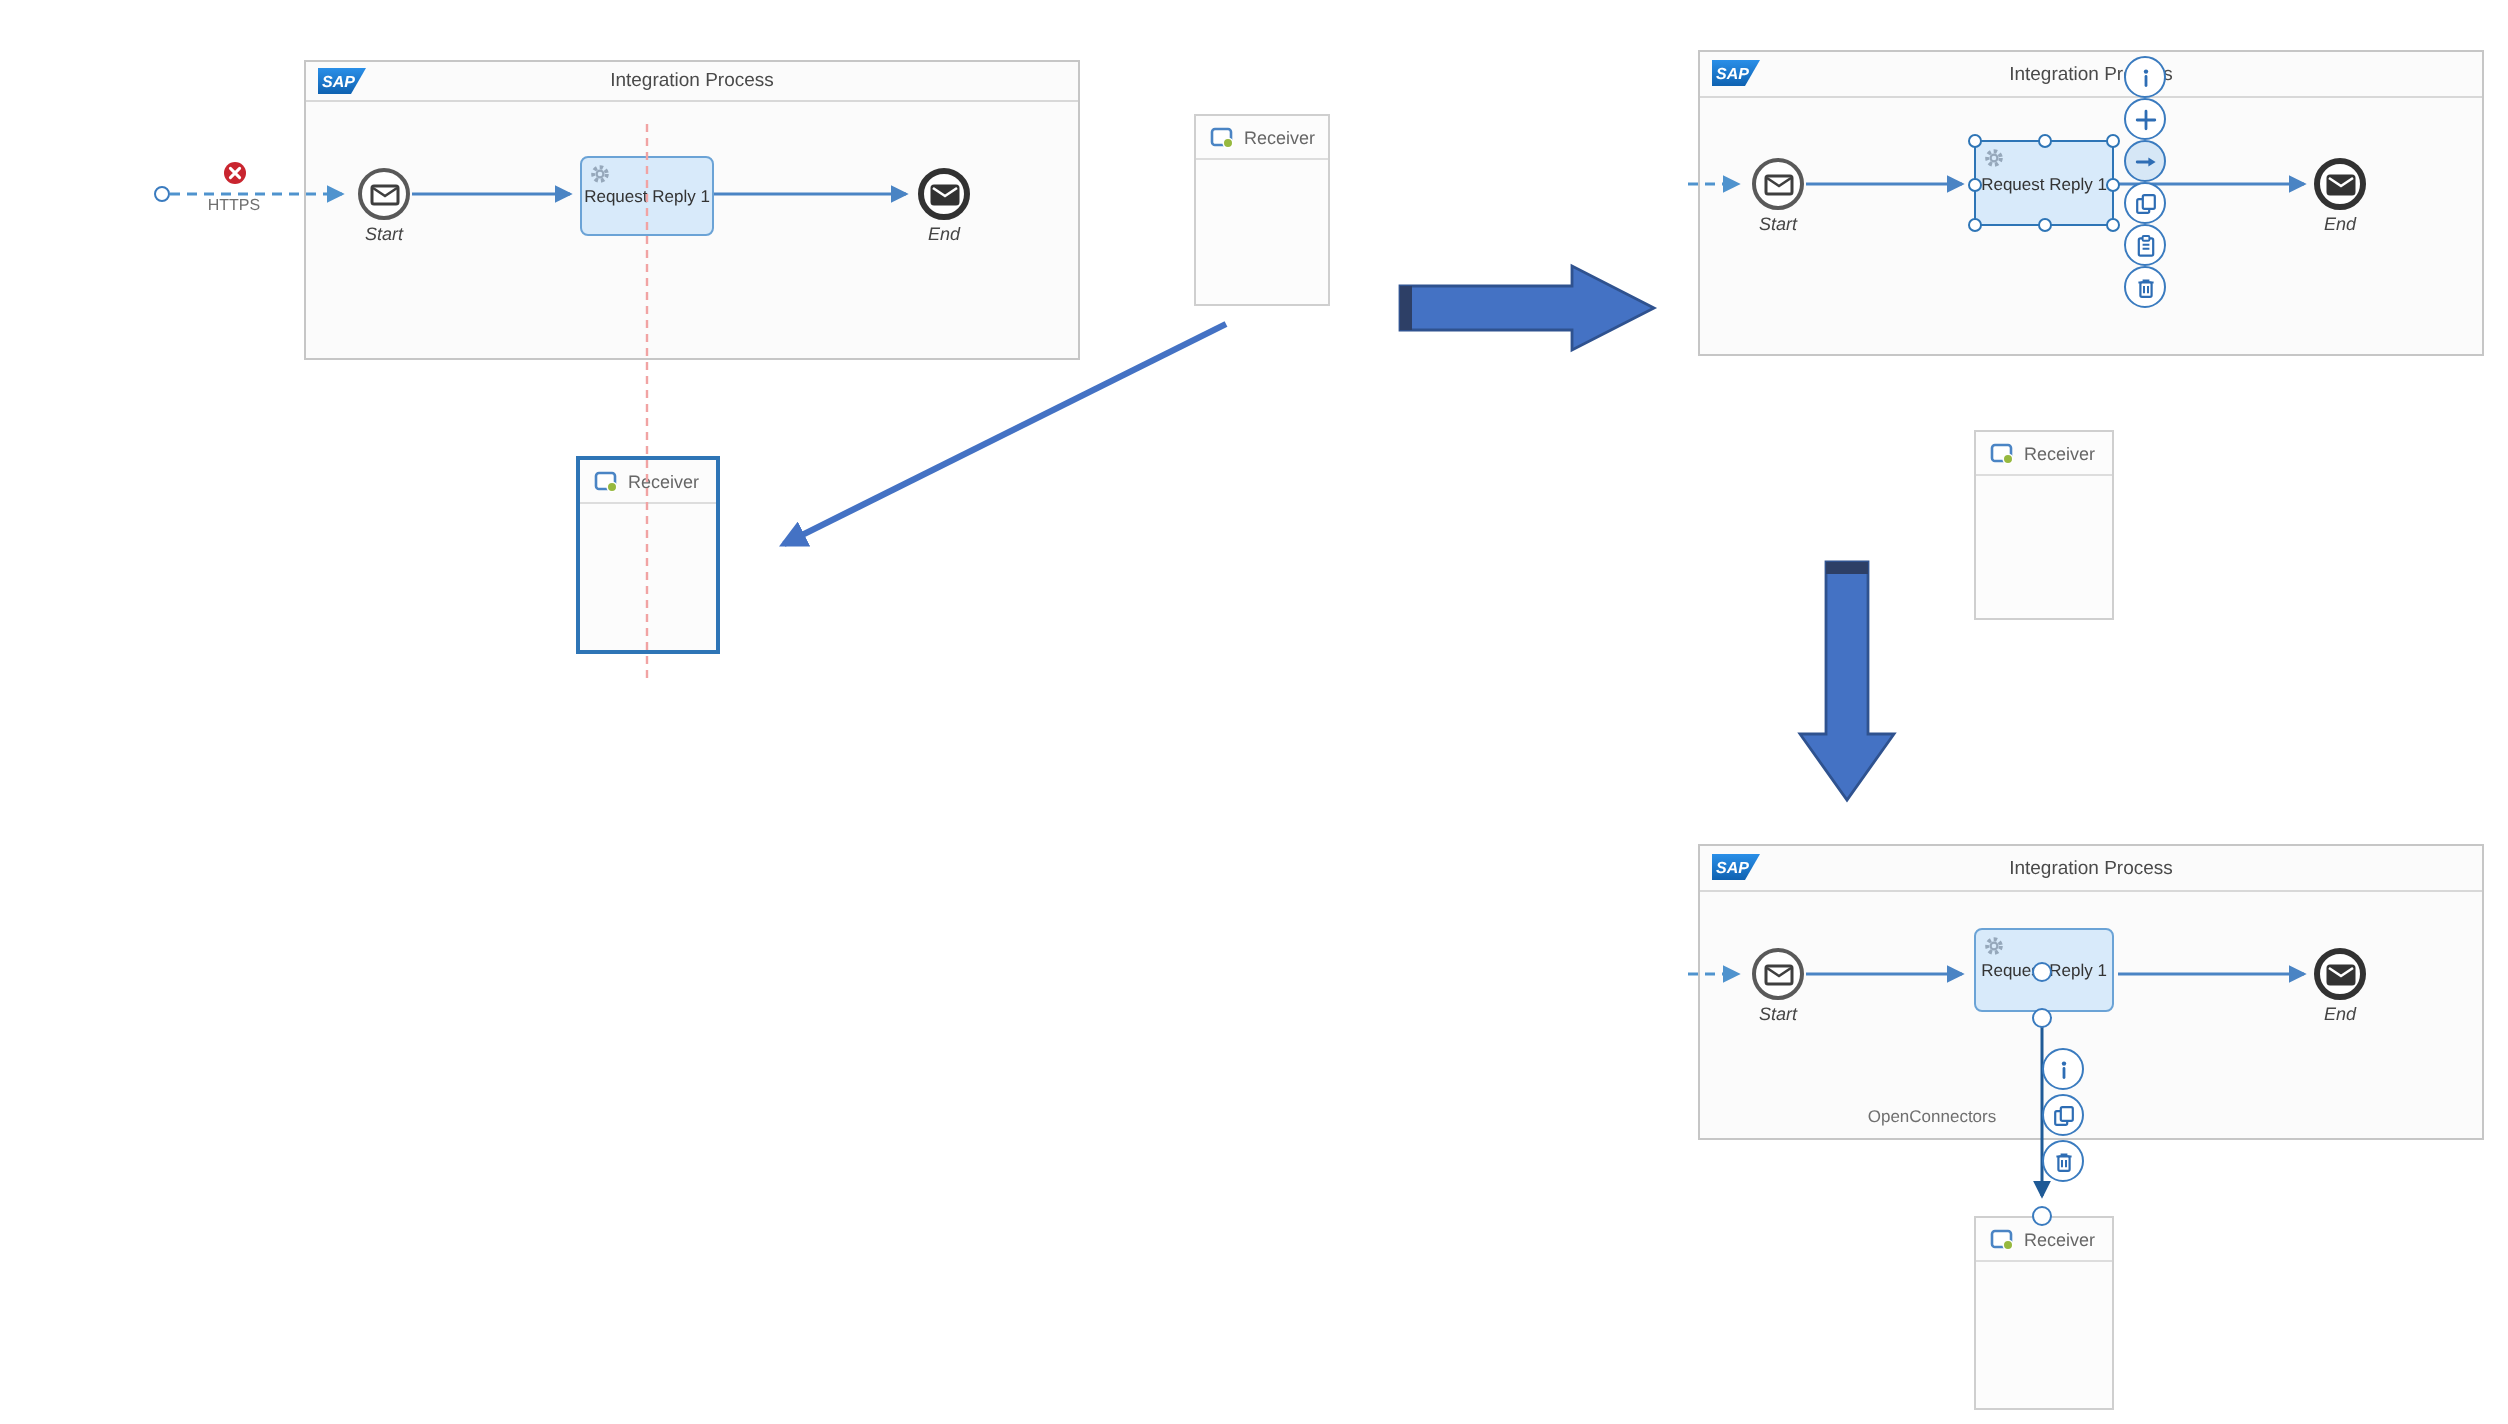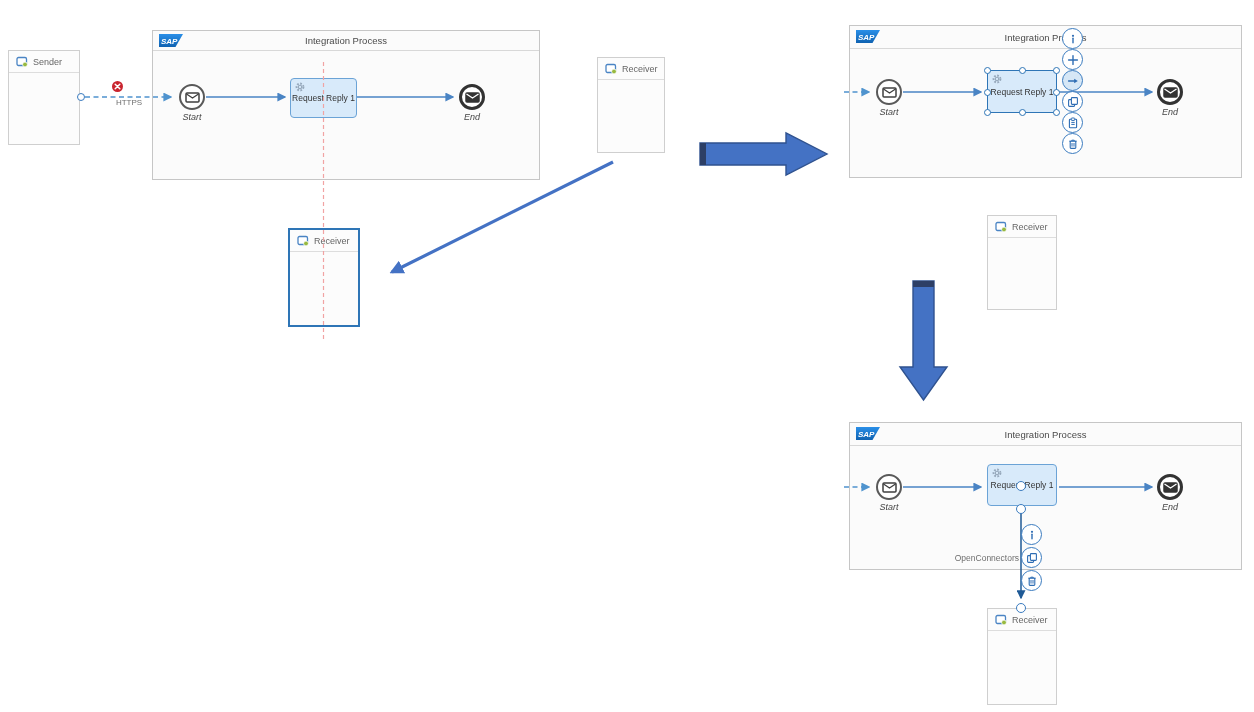--- a/index.html
+++ b/index.html
@@ -93,15 +93,6 @@
     </div>
   </div>
 
-  <div class="participant" style="left:8px;top:50px;width:72px;height:95px;">
-    <div class="participant-header">
-      <svg width="12" height="11">
-        <rect x="1" y="1.5" width="9.5" height="8" rx="1.5" fill="#fff" stroke="#4a84c4" stroke-width="1.3"></rect>
-        <circle cx="9" cy="8.5" r="2.4" fill="#97b93f" stroke="#fff" stroke-width="0.8"></circle>
-      </svg>
-      <span class="p-label">Sender</span>
-    </div>
-  </div>
   <div class="dot" style="left:77px;top:93px;width:8px;height:8px;"></div>
 
   <div class="err" style="left:112px;top:81px;">

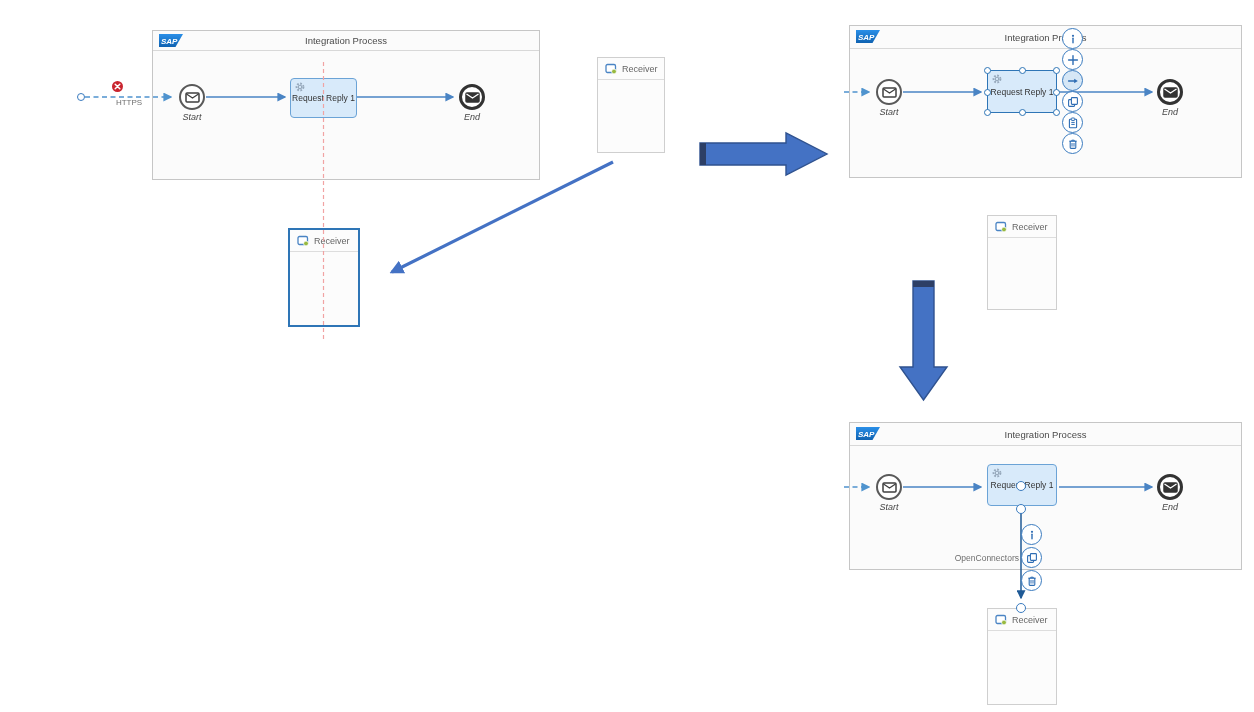--- a/index.html
+++ b/index.html
@@ -40,7 +40,7 @@
             box-sizing:border-box;display:flex;align-items:center;justify-content:center;z-index:3;}
   .icon-btn.active{background:#d6e7f6;}
 
-  .small-label{position:absolute;font-size:8px;color:#6f6f6f;z-index:2;text-align:center;margin-left:12px;}
+  .small-label{position:absolute;font-size:8px;color:#6f6f6f;z-index:2;text-align:center;}
   .err{position:absolute;width:11px;height:11px;border-radius:50%;background:#c9252f;
        display:flex;align-items:center;justify-content:center;z-index:3;}
 </style>

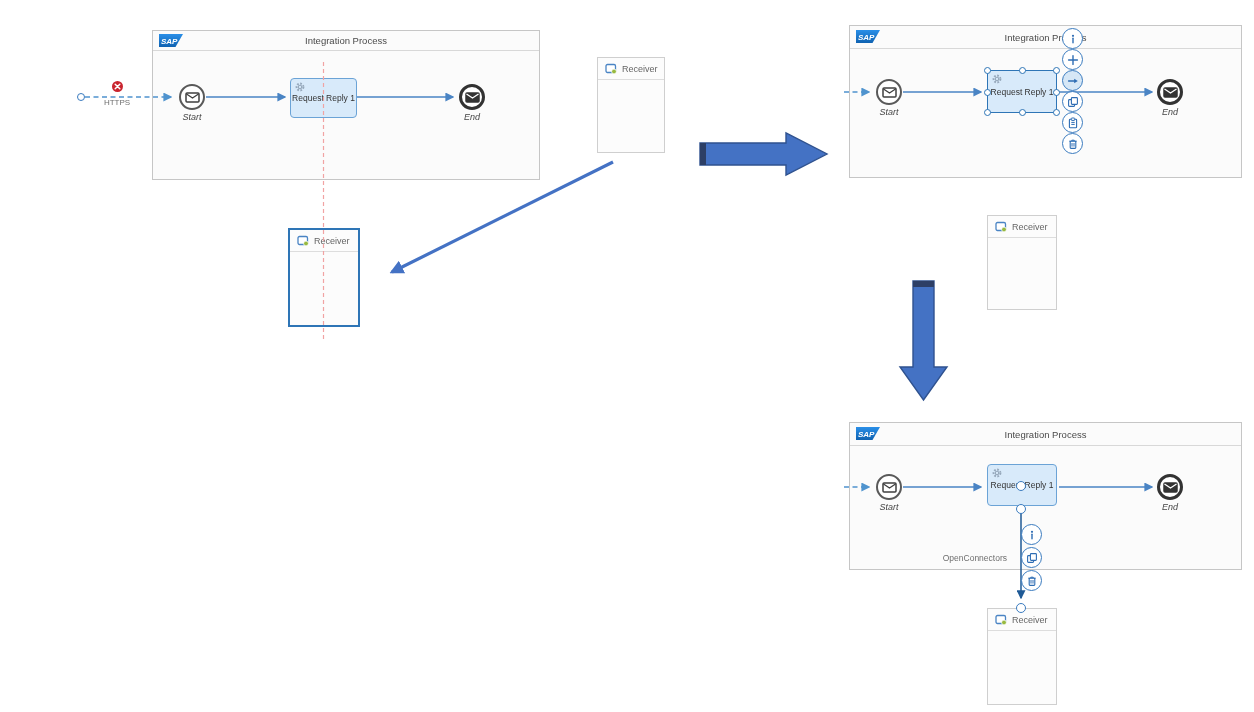--- a/index.html
+++ b/index.html
@@ -272,7 +272,7 @@
   </div>
   <div class="event-label" style="left:1148px;top:502px;">End</div>
 
-  <div class="small-label" style="left:925px;top:553px;width:82px;text-align:right;font-size:8.5px;">OpenConnectors</div>
+  <div class="small-label" style="left:925px;top:553px;width:82px;text-align:center;font-size:8.5px;">OpenConnectors</div>
 
   <div class="icon-btn" style="left:1021px;top:524px;">
     <svg width="12" height="12">

